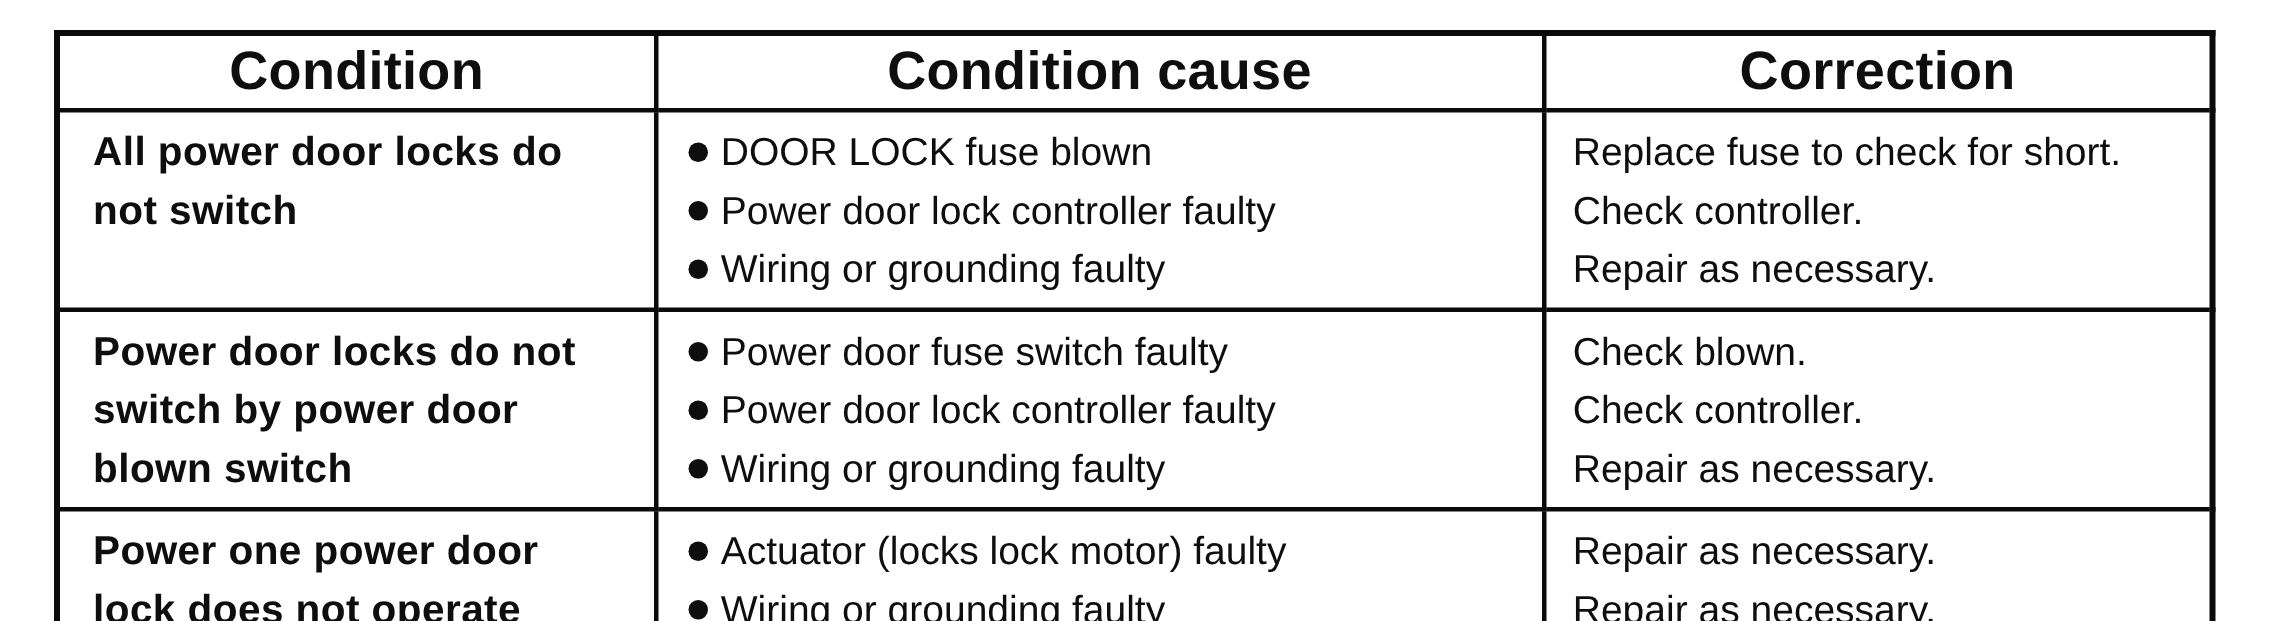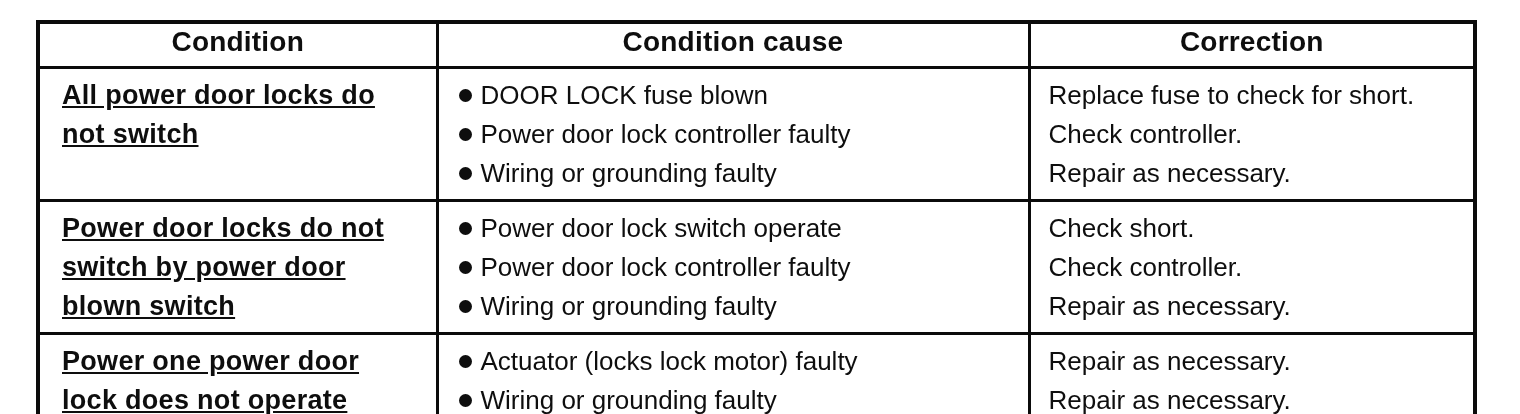--- a/index.html
+++ b/index.html
@@ -37,7 +37,7 @@
   }
   th.hdr {
     height: 36px;
-    font-size: 28px;
+    font-size: 36px;
     font-weight: bold;
     text-align: center;
     vertical-align: middle;

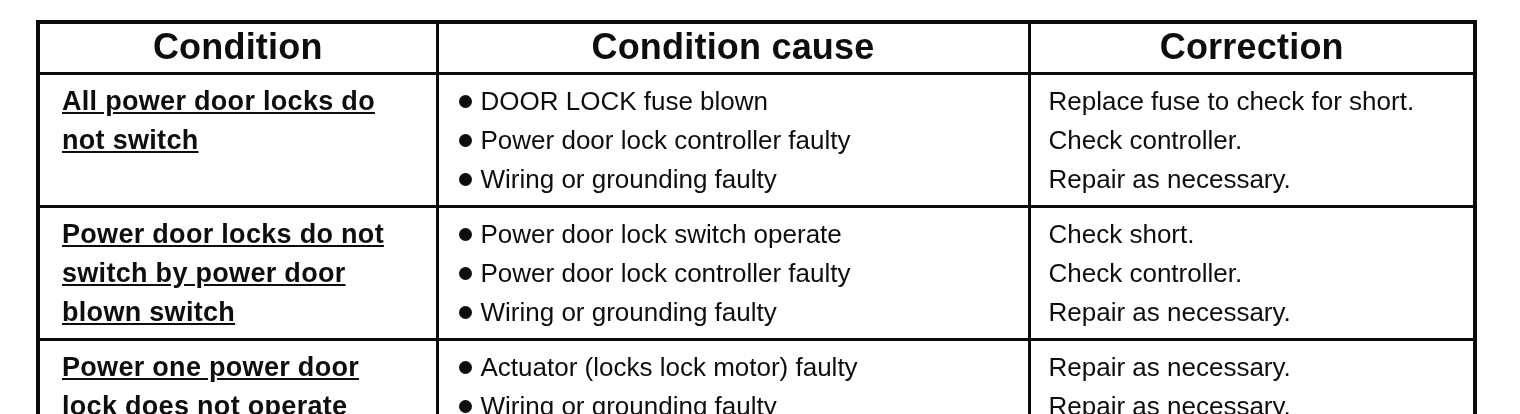--- a/index.html
+++ b/index.html
@@ -67,7 +67,6 @@
     line-height: 39px;
     white-space: nowrap;
     letter-spacing: 0.3px;
-    text-decoration: underline;
   }
   .cause-line {
     display: flex;

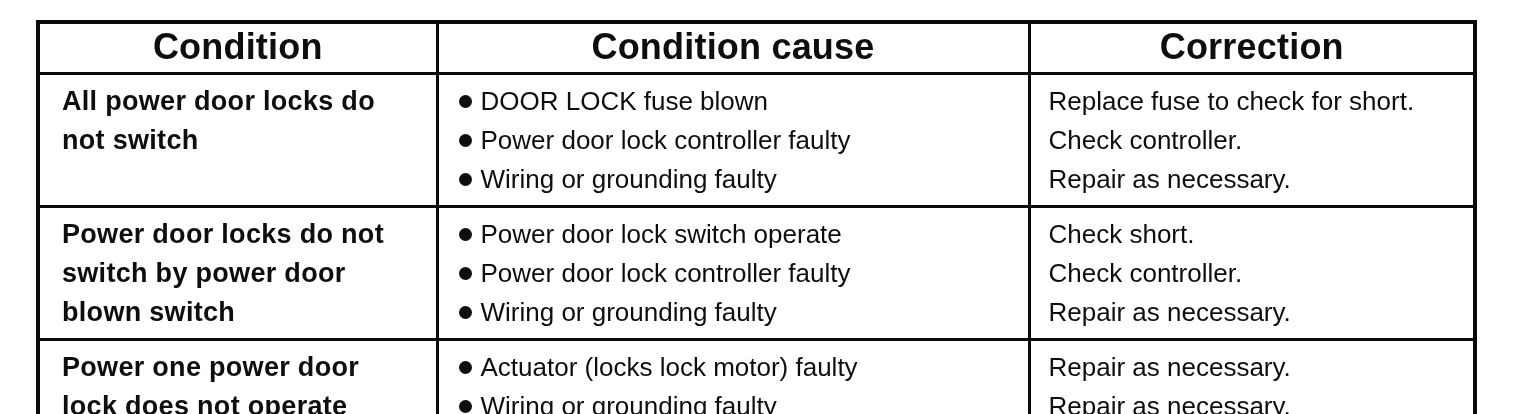--- a/index.html
+++ b/index.html
@@ -145,7 +145,7 @@
         <td class="cell cause-cell">
           <div class="cause-line">
             <span class="bullet"></span>
-            <span>Power door lock switch operate</span>
+            <span>Power door fuse switch faulty</span>
           </div>
           <div class="cause-line">
             <span class="bullet"></span>

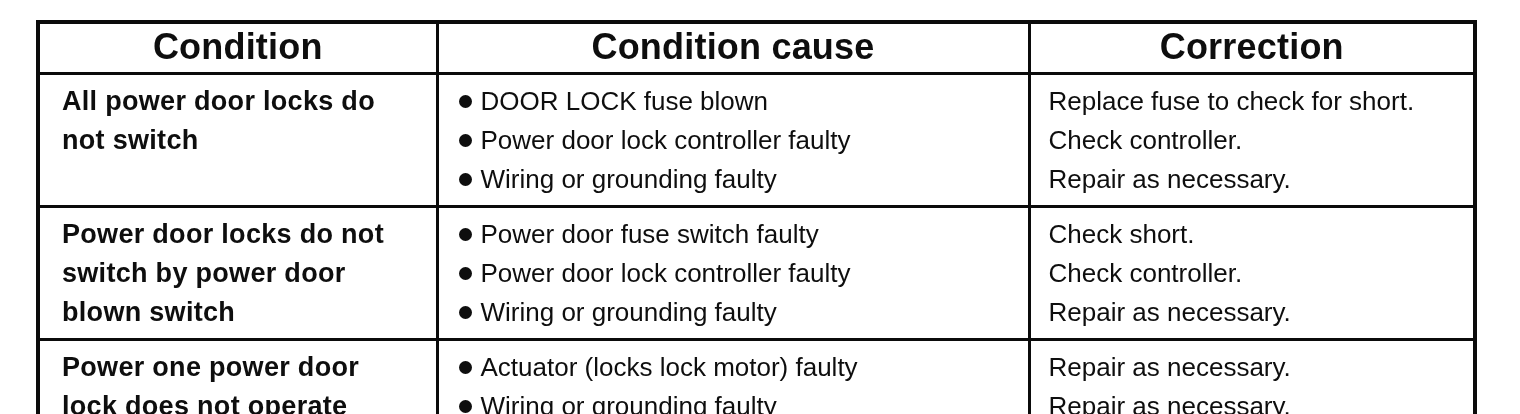--- a/index.html
+++ b/index.html
@@ -157,7 +157,7 @@
           </div>
         </td>
         <td class="cell corr-cell">
-          <div class="corr-line">Check short.</div>
+          <div class="corr-line">Check blown.</div>
           <div class="corr-line">Check controller.</div>
           <div class="corr-line">Repair as necessary.</div>
         </td>

